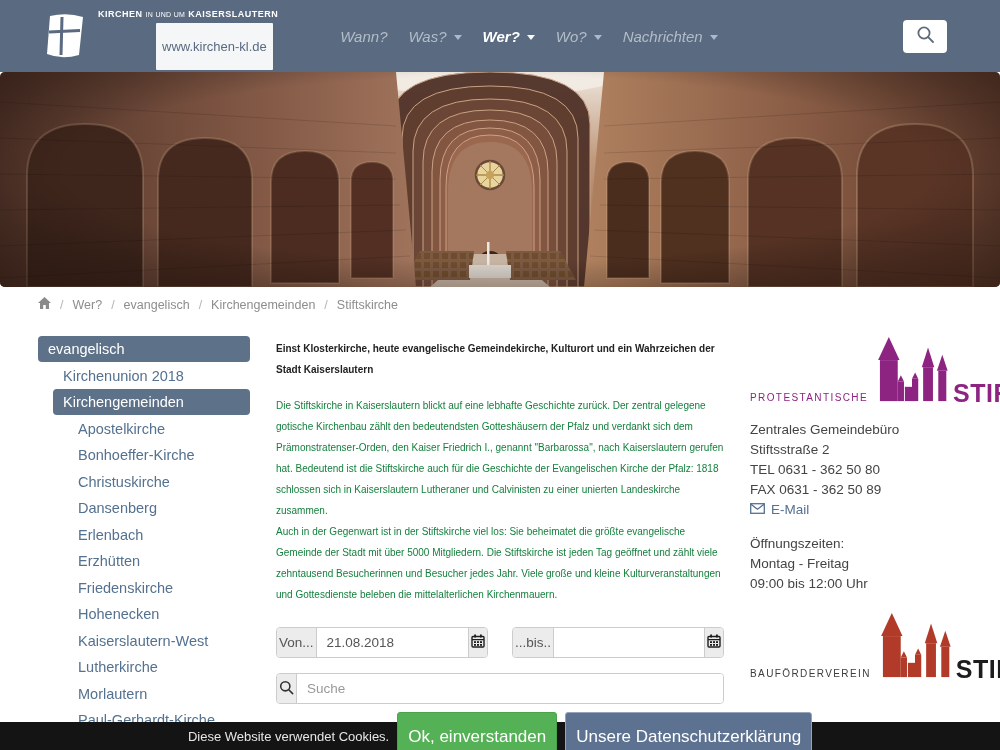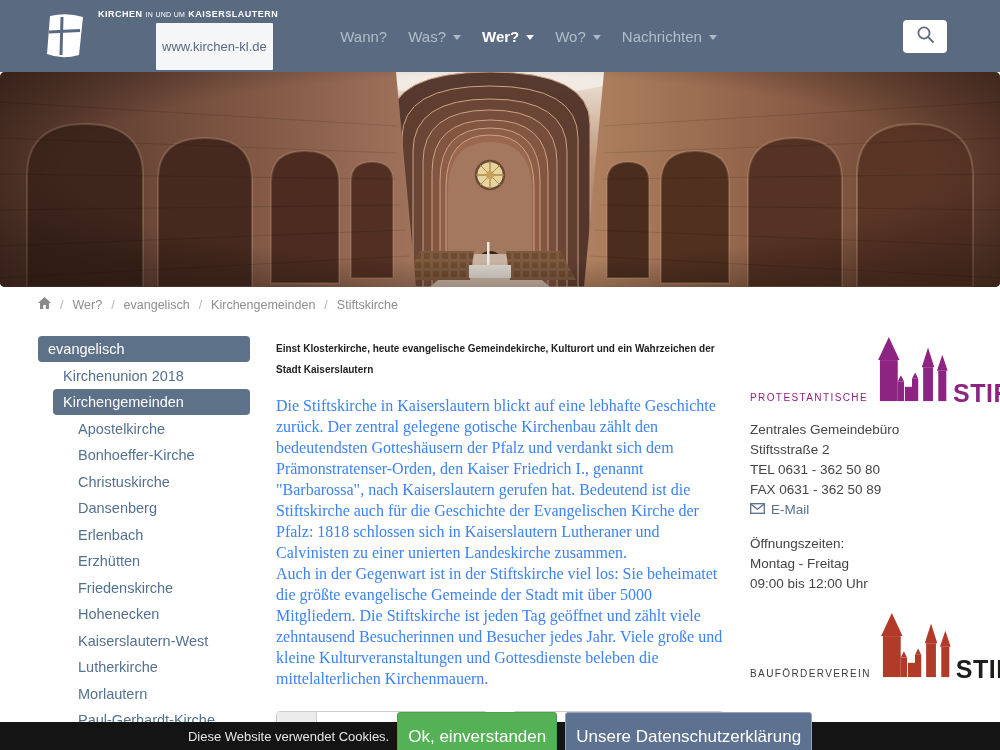--- a/index.html
+++ b/index.html
@@ -16,7 +16,7 @@
   .brand-line1 .small { font-size:7px; letter-spacing:.3px; }
   .brand-line1 .strong { font-weight:bold; }
   .brand-badge { display:inline-block; margin-top:2px; margin-left:58px; background:#f4f6f8; color:#5a6a80; font-size:13px; padding:16px 6px; border-radius:1px; }
-  .mainnav { display:flex; align-items:center; margin-left:62px; gap:21px; }
+  .mainnav { display:flex; align-items:center; margin-left:62px; gap:21px;font-style:italic; }
   .navitem { color:#b3bdc9; font-size:15px; cursor:pointer; display:flex; align-items:center; white-space:nowrap; }
   .navitem.active { color:#fff; font-weight:bold; }
   .caret { width:0; height:0; border-left:4px solid transparent; border-right:4px solid transparent; border-top:5px solid currentColor; margin-left:7px; margin-top:2px; opacity:.95; }

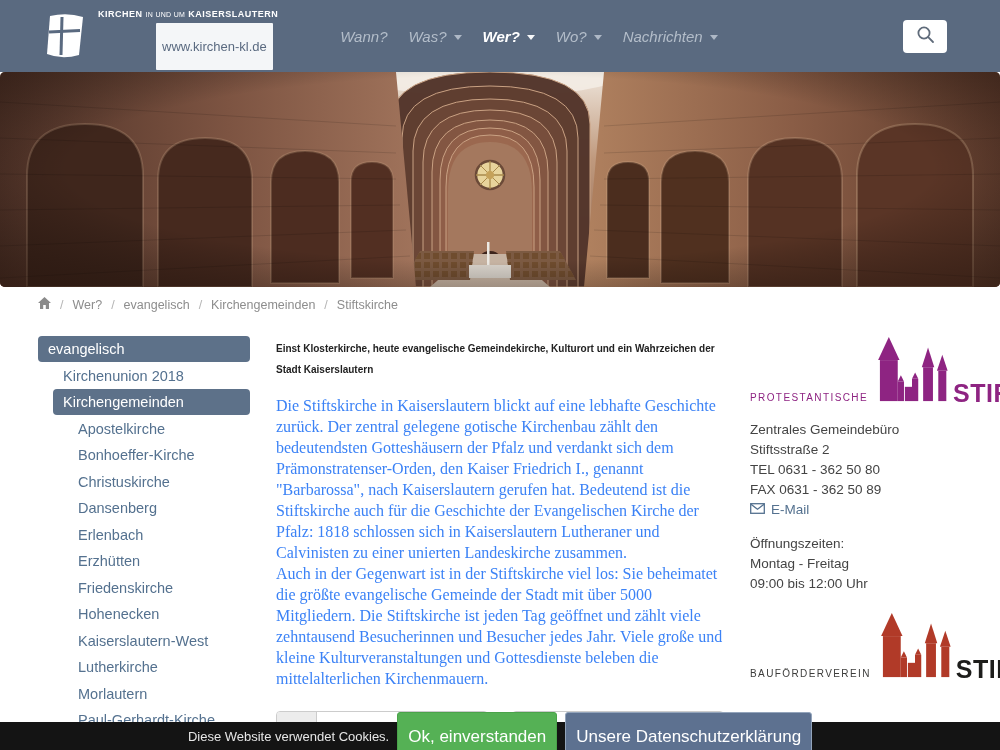--- a/index.html
+++ b/index.html
@@ -43,7 +43,7 @@
 
   
   .main-col h2 { font-size:10px; line-height:21px; color:#222; margin:2px 0 15px 0; }
-  .main-col p { font-size:16px; line-height:21px; color:#3b82f6;font-family:Liberation Serif, serif; }
+  .main-col p { font-size:10px; line-height:21px; color:#15803d; }
   .form-dates { display:flex; gap:24px; margin-top:22px; }
   .igroup { display:flex; height:31px; border:1px solid #ccc; border-radius:4px; overflow:hidden; background:#fff; flex:1; }
   .addon { background:#ececec; display:flex; align-items:center; justify-content:center; padding:0 2px; color:#555; font-size:13.5px; white-space:nowrap; }

